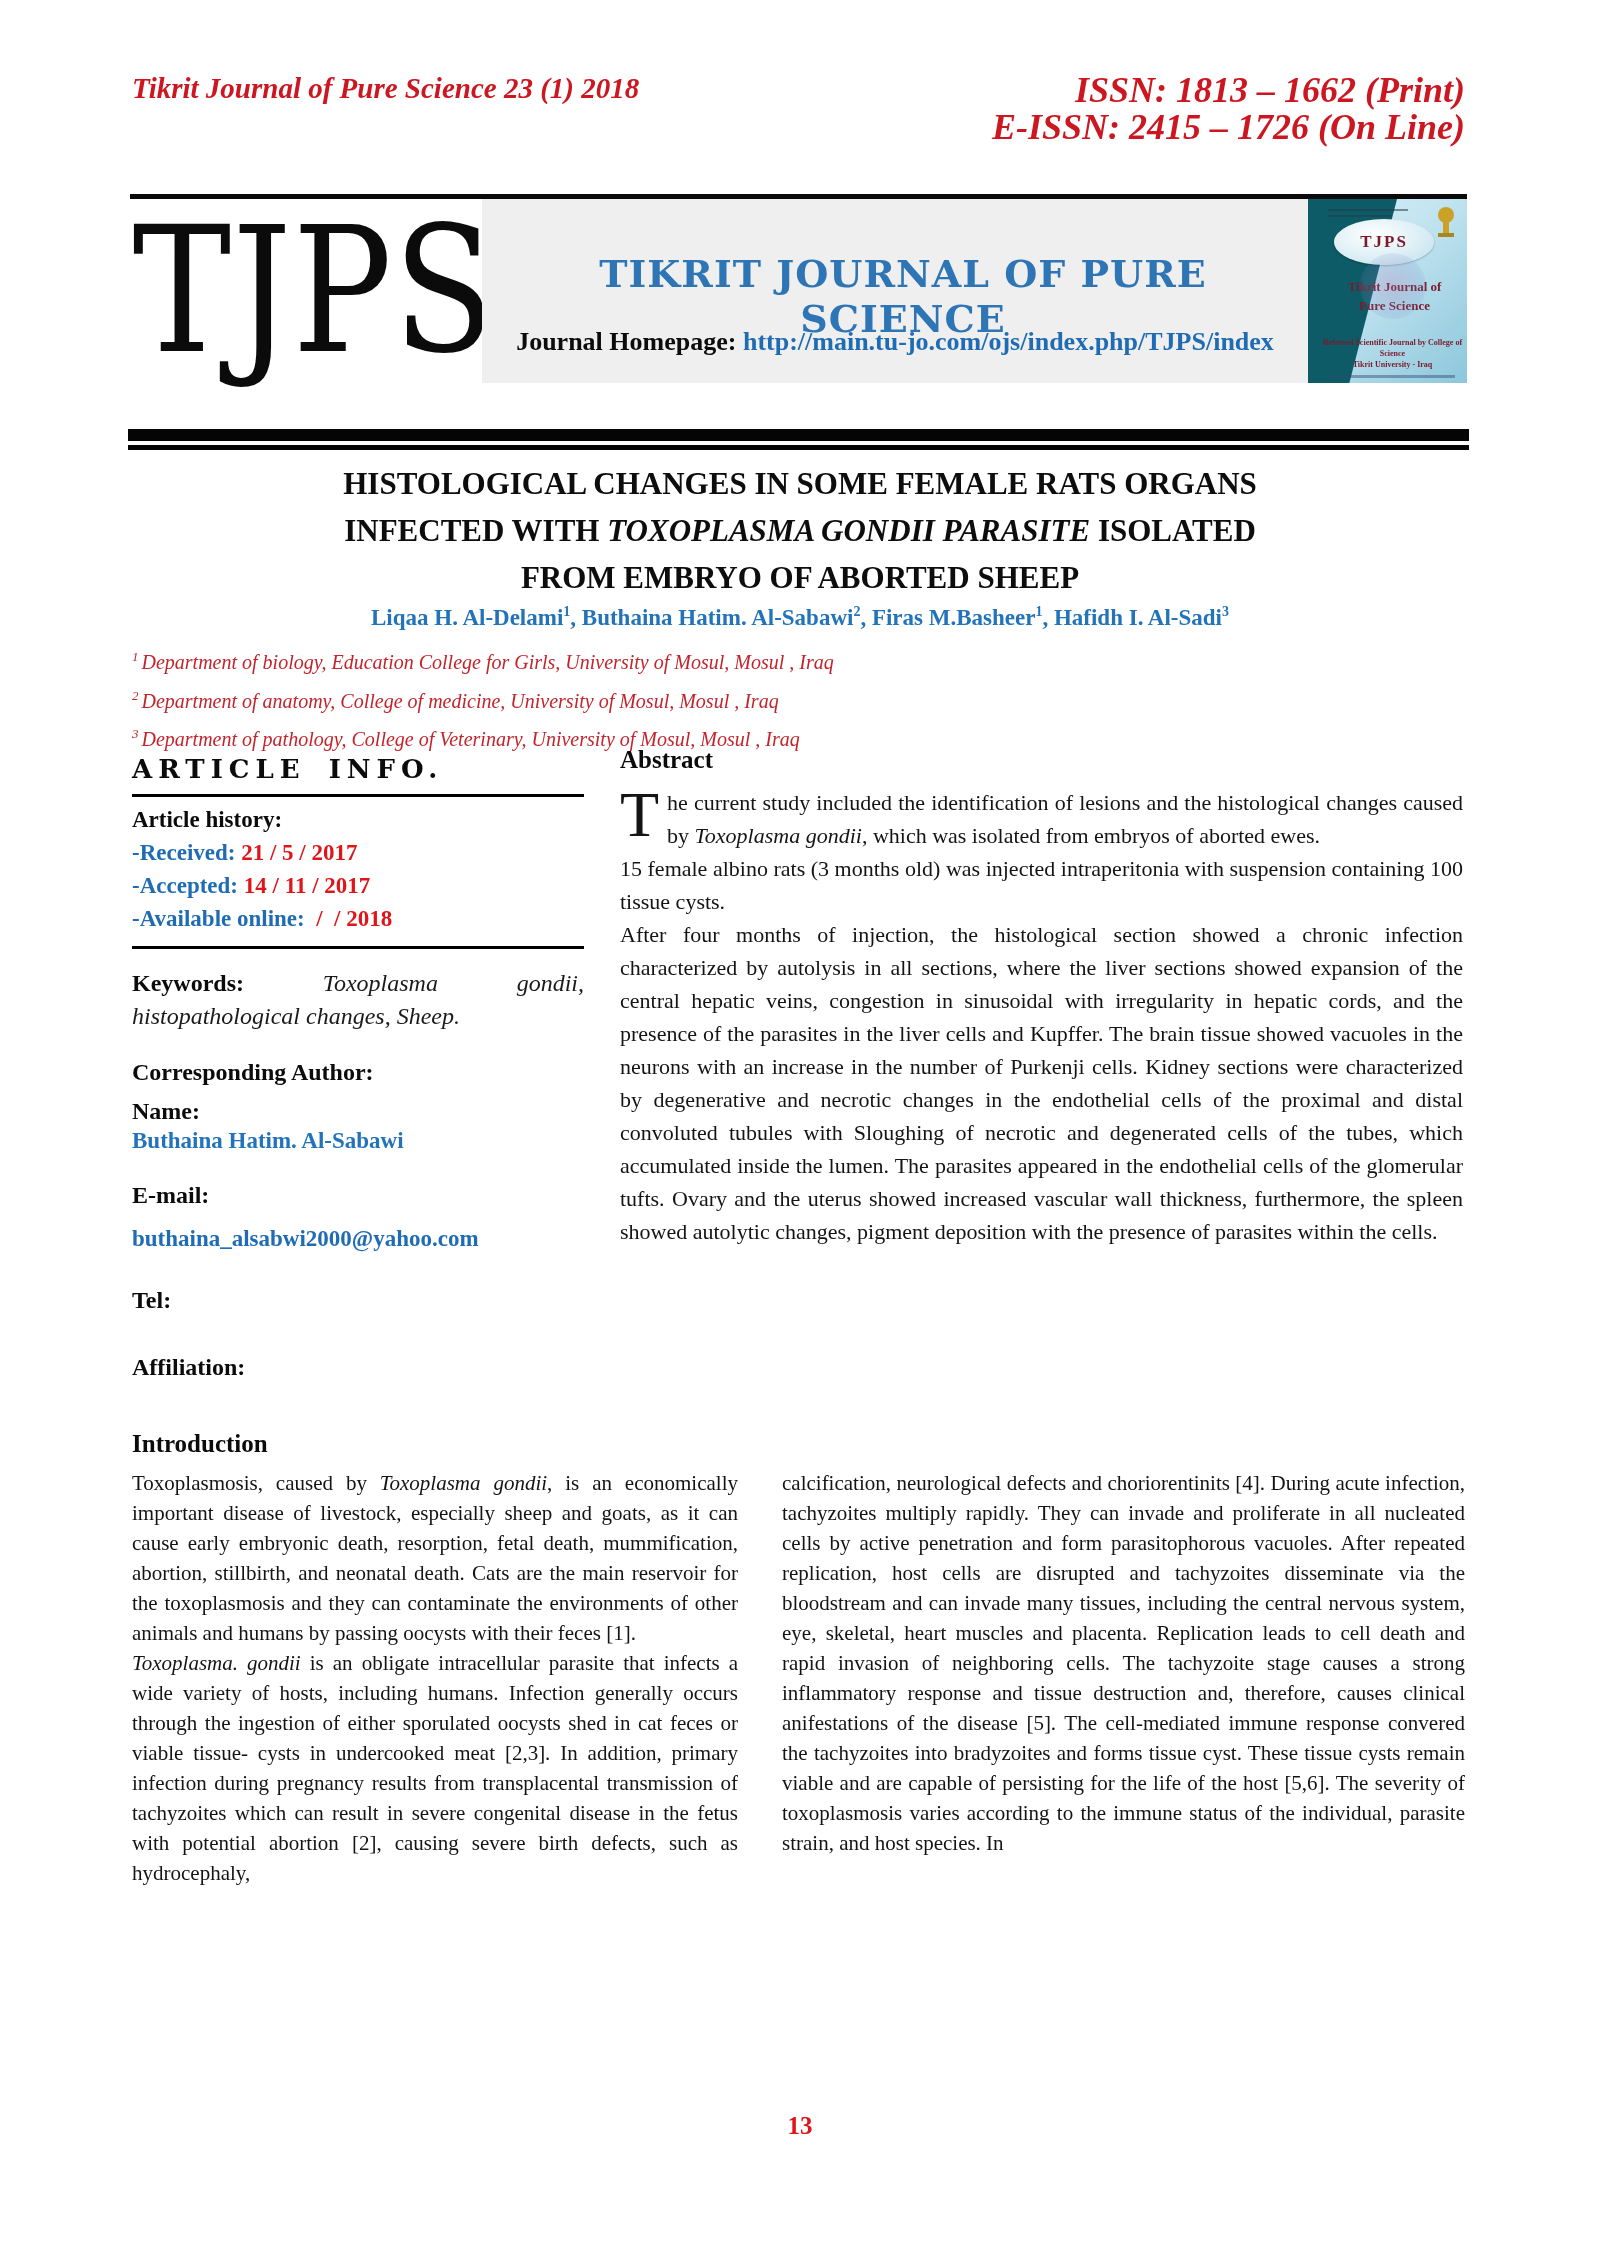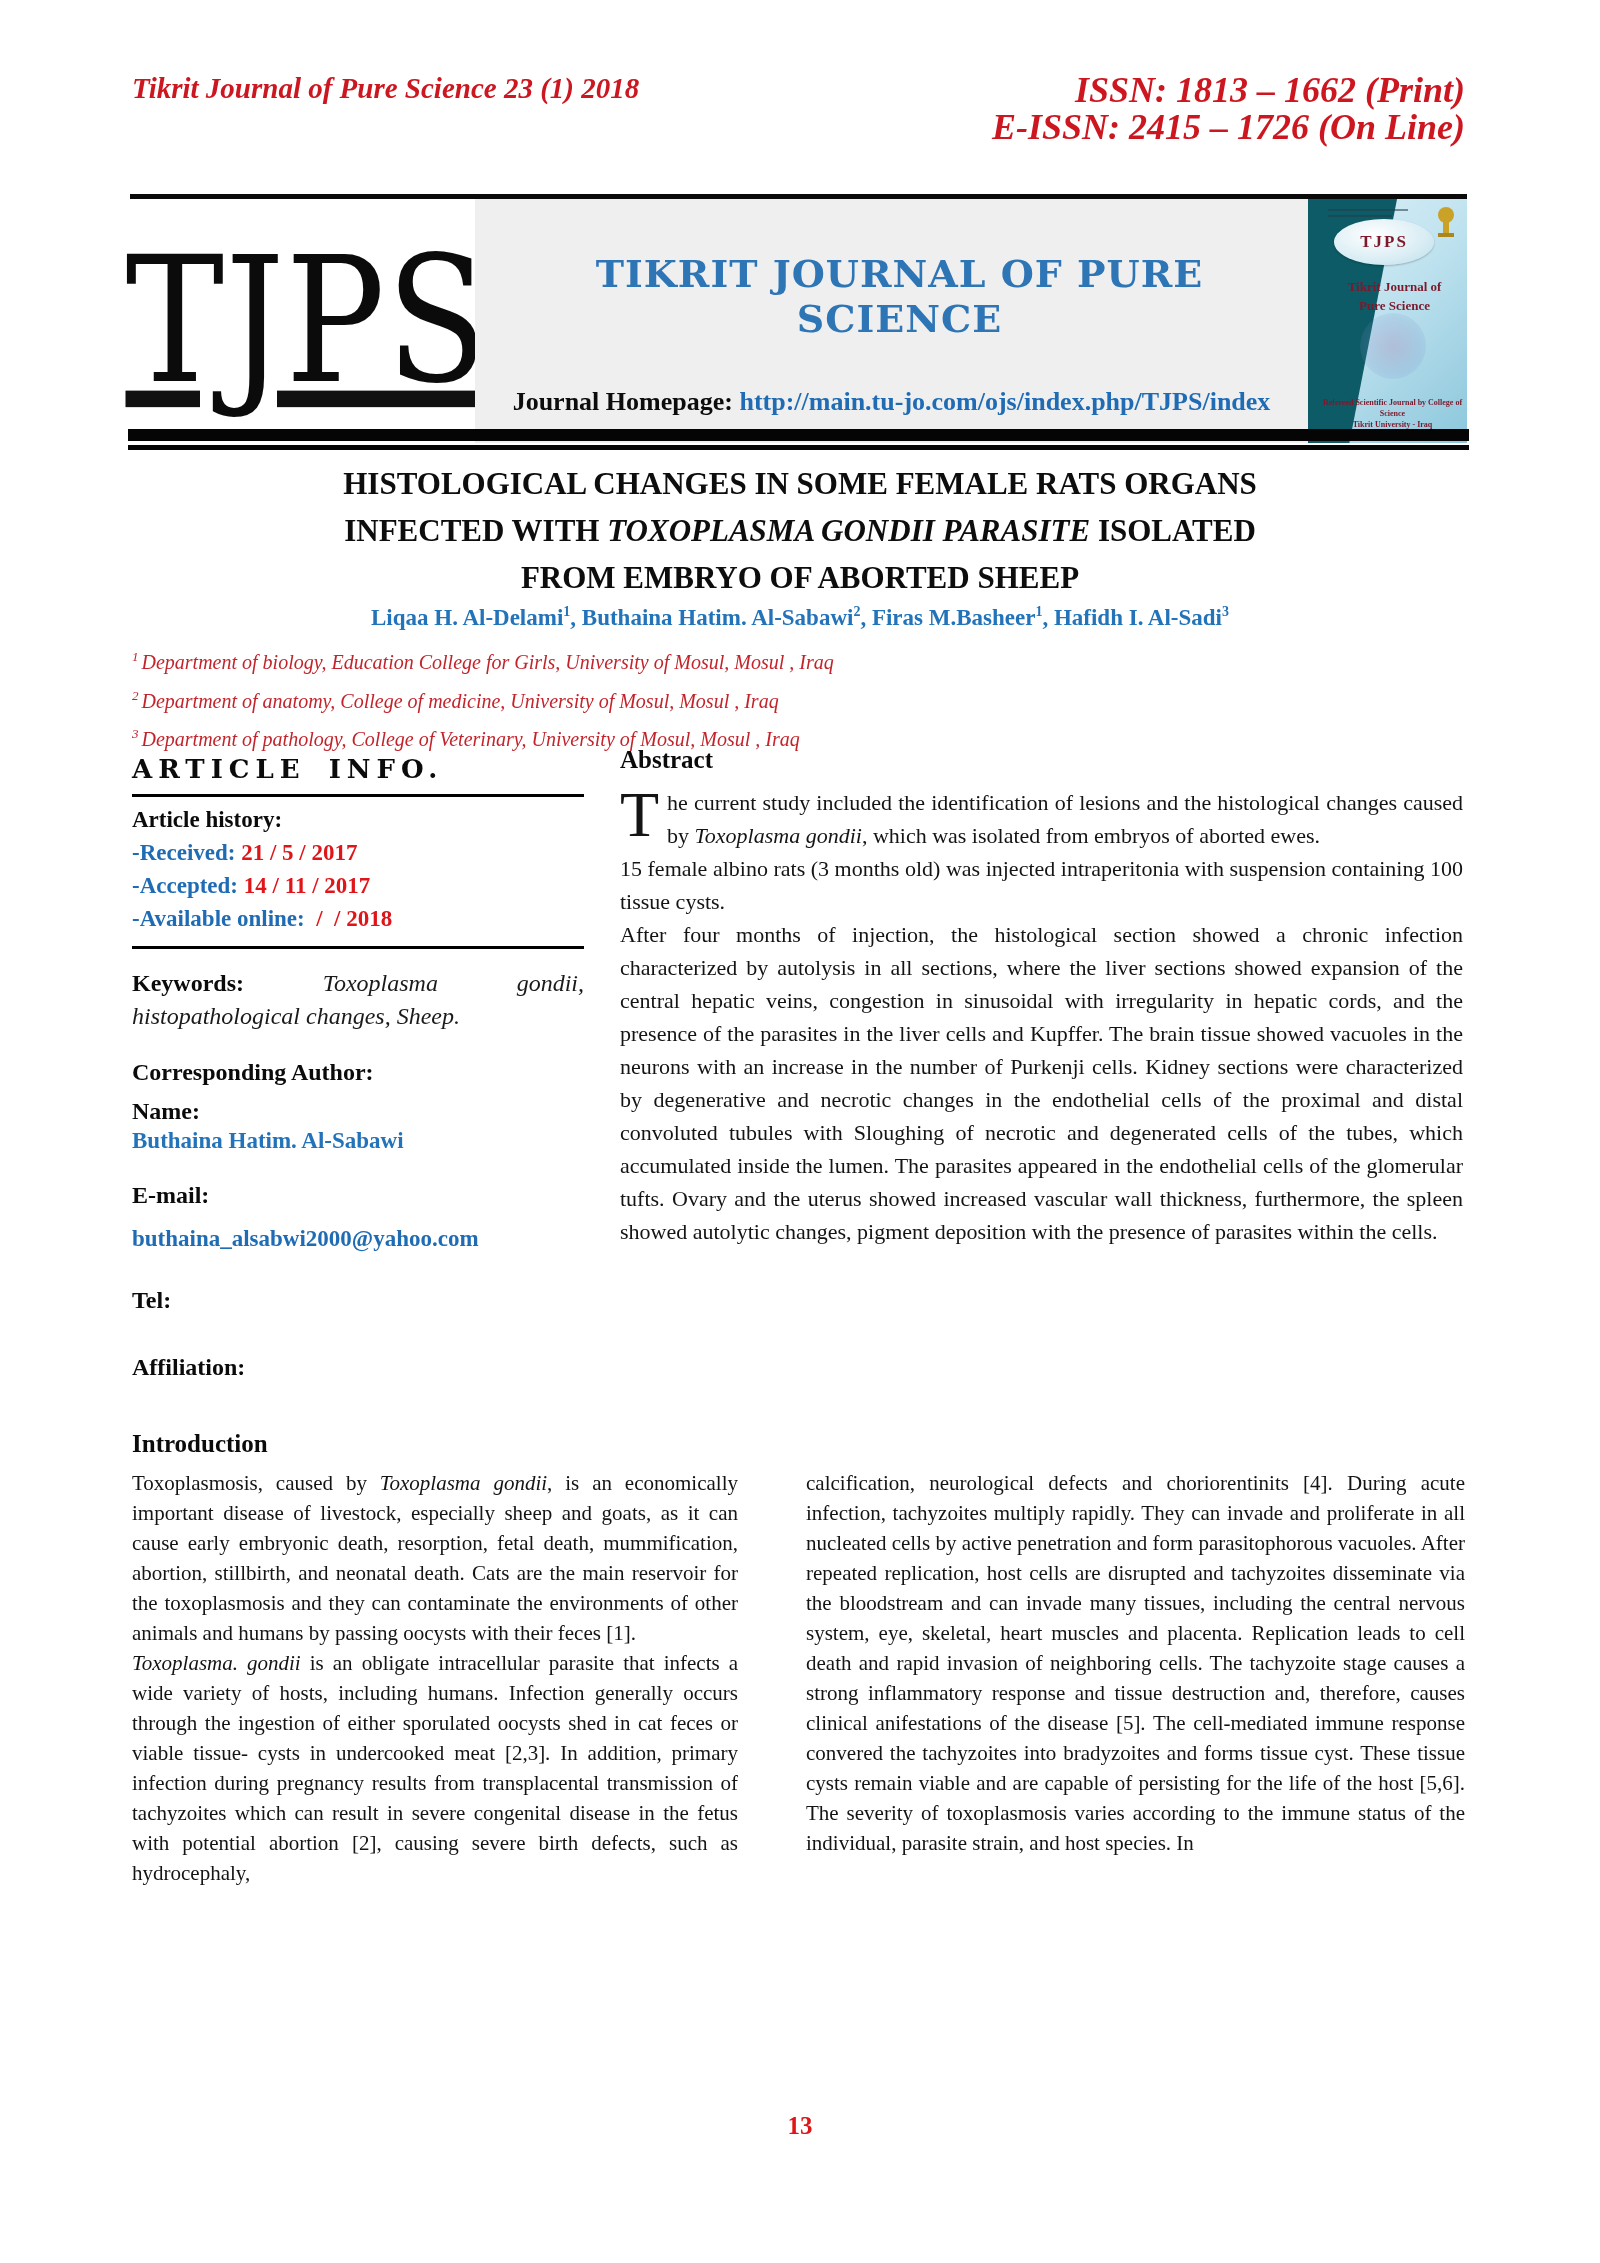--- a/index.html
+++ b/index.html
@@ -14,7 +14,7 @@
 
   
   .banner-topline{position:absolute;left:130px;right:133px;top:194px;height:5px;background:#0a0a0a;}
-  .banner{position:absolute;left:139px;right:133px;top:199px;height:244px;display:flex;text-decoration:underline;}
+  .banner{position:absolute;left:146px;right:133px;top:199px;height:184px;display:flex;}
   .banner-left{width:336px;background:#ffffff;display:flex;align-items:center;justify-content:center;}
   .banner-logo{font-family:"DejaVu Serif",serif;font-size:148px;font-weight:400;color:#0b0b0b;
                transform:scaleY(1.18);letter-spacing:1px;}

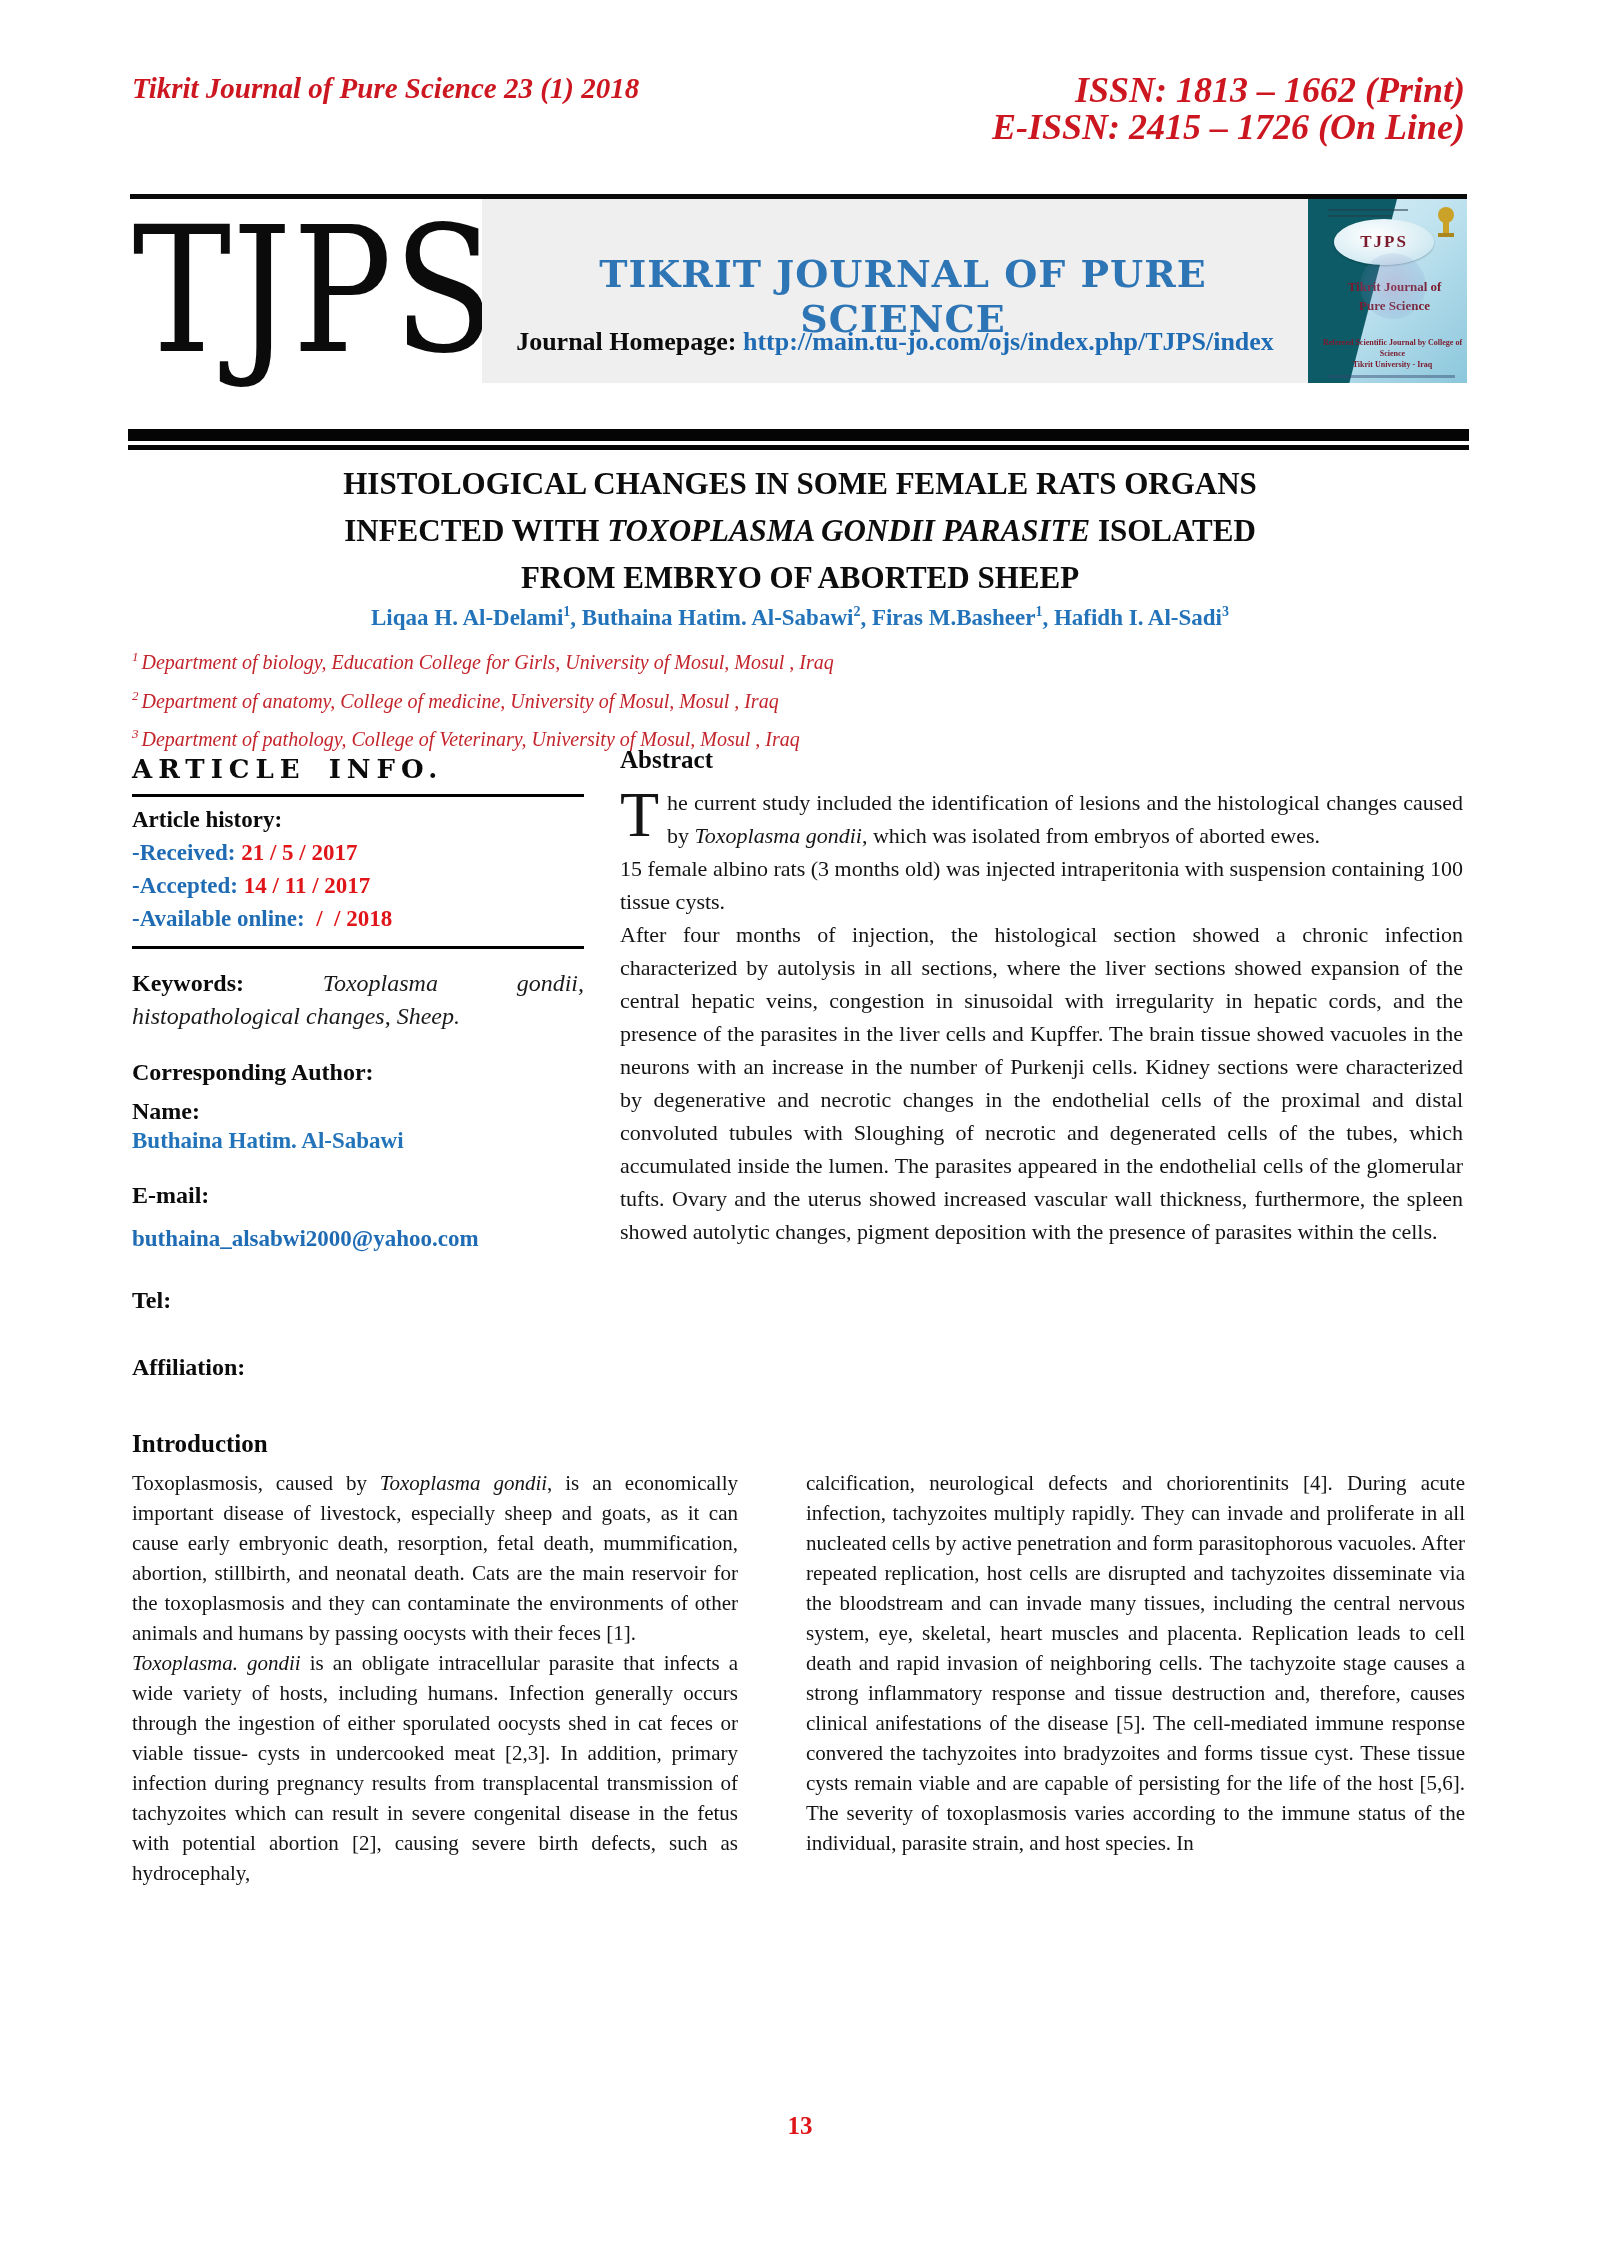--- a/index.html
+++ b/index.html
@@ -95,7 +95,7 @@
 
   
   .intro-head{position:absolute;left:132px;top:1430px;font-size:25px;font-weight:bold;color:#0b0b0b;}
-  .intro{position:absolute;left:132px;right:135px;top:1468px;display:flex;gap:68px;}
+  .intro{position:absolute;left:132px;right:135px;top:1468px;display:flex;gap:44px;}
   .intro .c1{width:606px;}
   .intro .c2{flex:1;}
   .intro p{margin:0;font-size:21px;line-height:30px;text-align:justify;color:#141414;}

